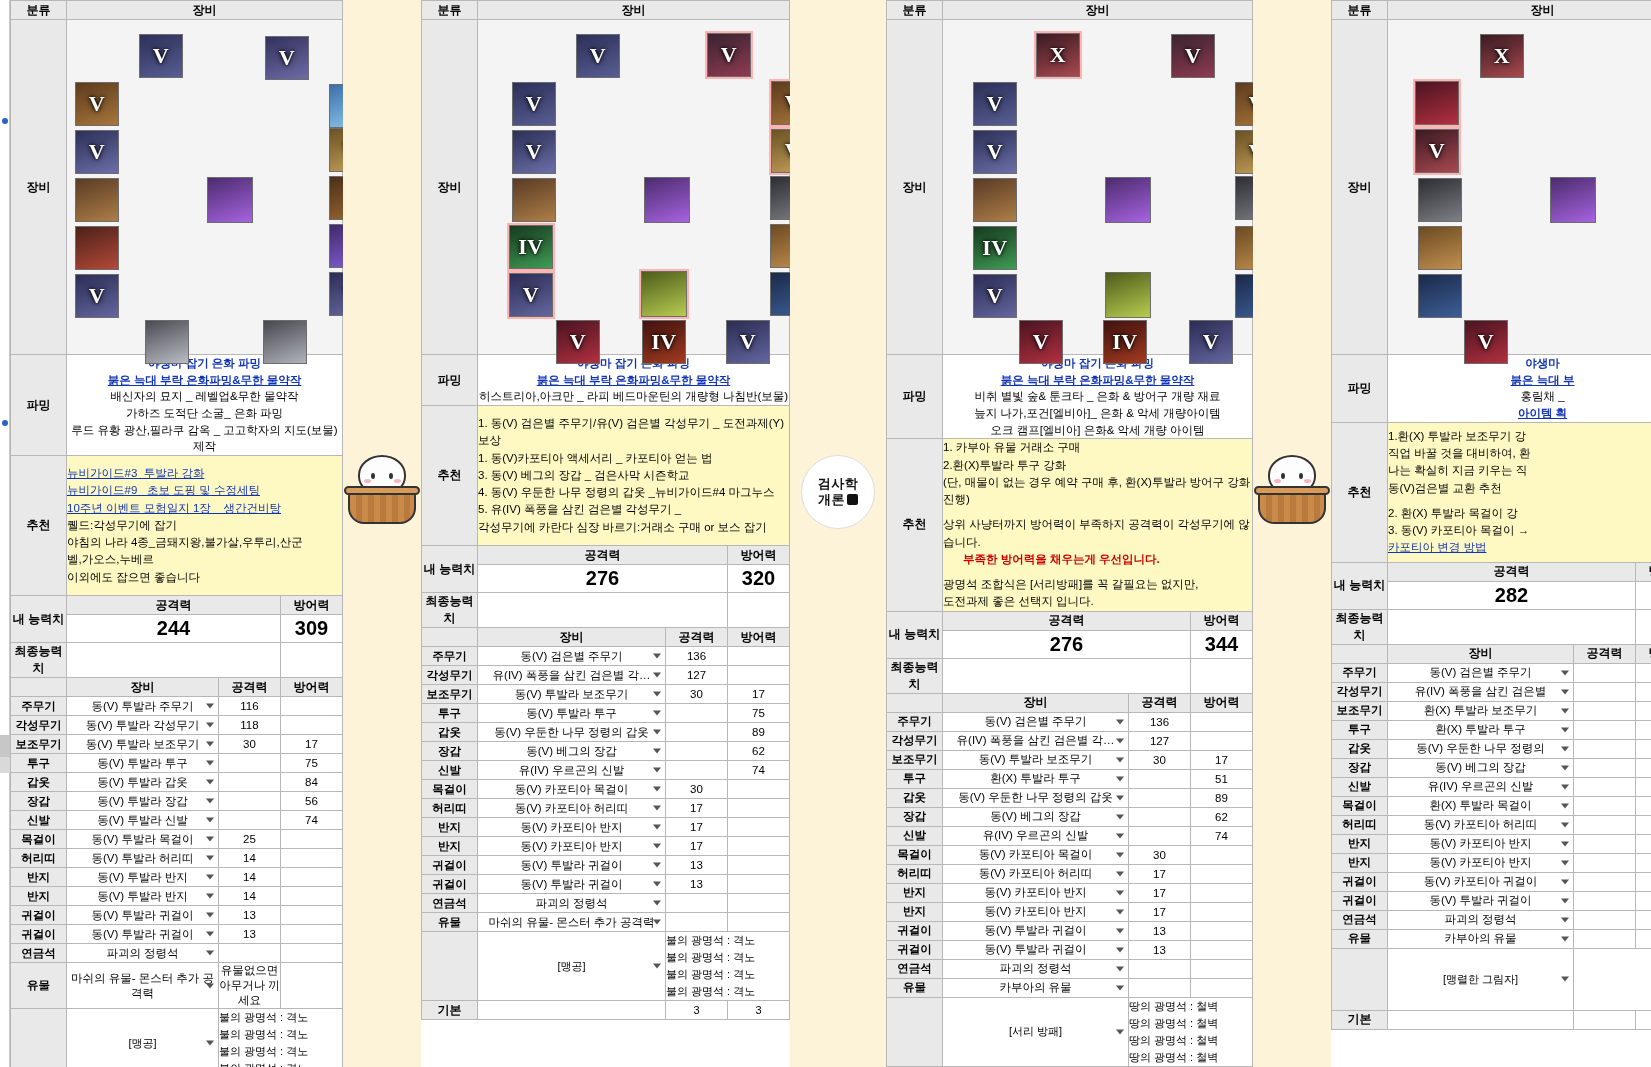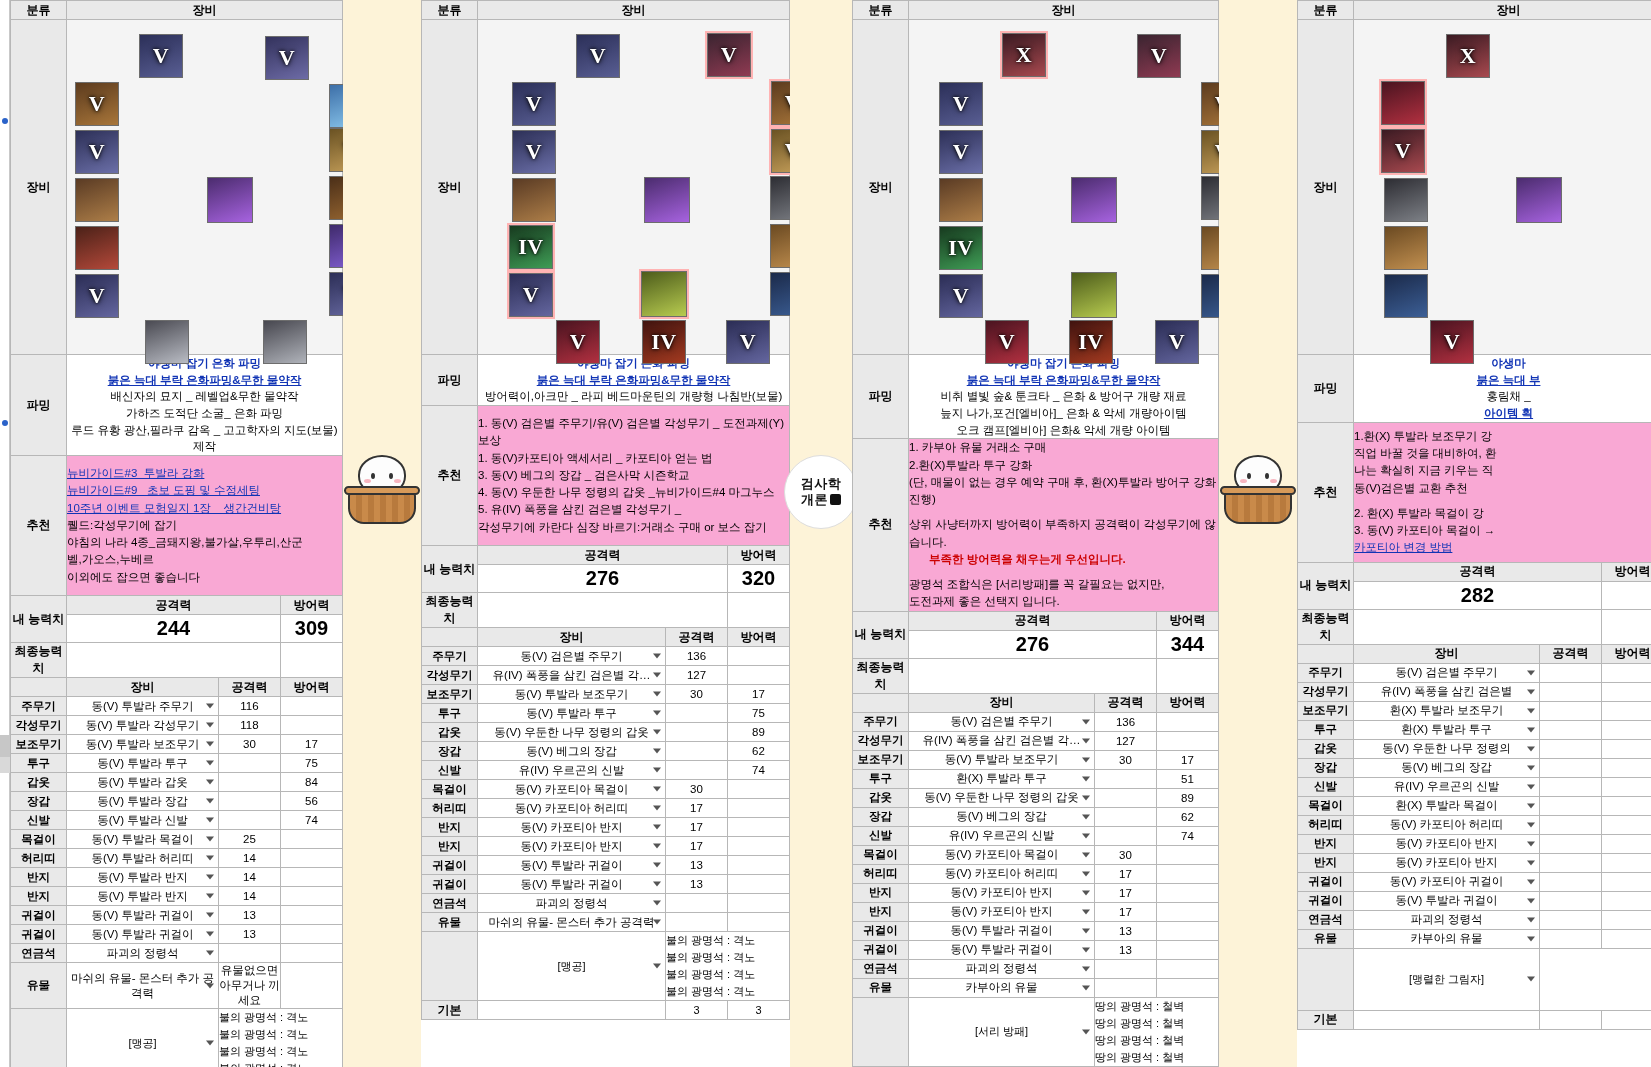--- a/index.html
+++ b/index.html
@@ -535,7 +535,7 @@
         <td class="txtbox" colspan="3">
           <div class="b">야생마 잡기  은화 파밍</div>
           <div class="u">붉은 늑대 부락   은화파밍&amp;무한 물약작</div>
-          <div>방어력이,아크만 _ 라피 베드마운틴의 개량형 나침반(보물)</div>
+          <div>히스트리아,아크만 _ 라피 베드마운틴의 개량형 나침반(보물)</div>
         </td>
       </tr>
       <tr>

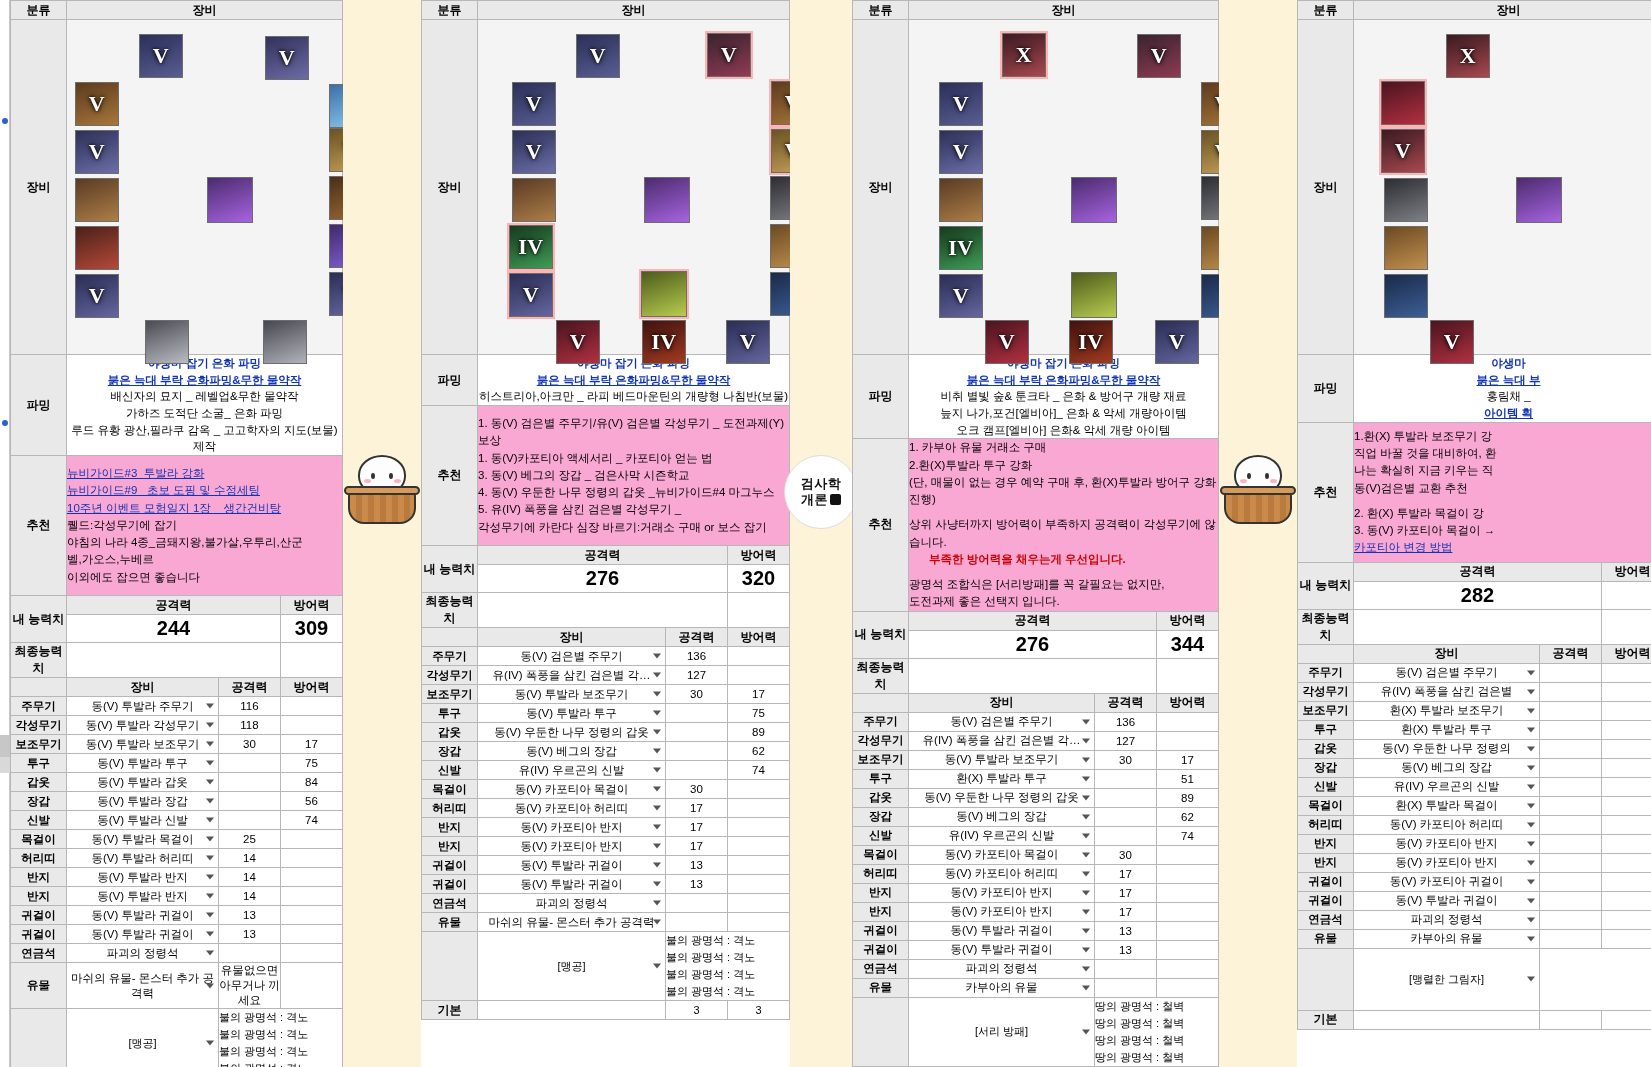--- a/index.html
+++ b/index.html
@@ -121,7 +121,7 @@
   .txtbox .b { color: #1134b5; font-weight: bold; }
   .txtbox .u { color: #1134b5; font-weight: bold; text-decoration: underline; }
   .recbox {
-    background: #f9a8d4;
+    background: #fef9c3;
     text-align: left;
     padding: 5px 6px;
     font-size: 11.5px;

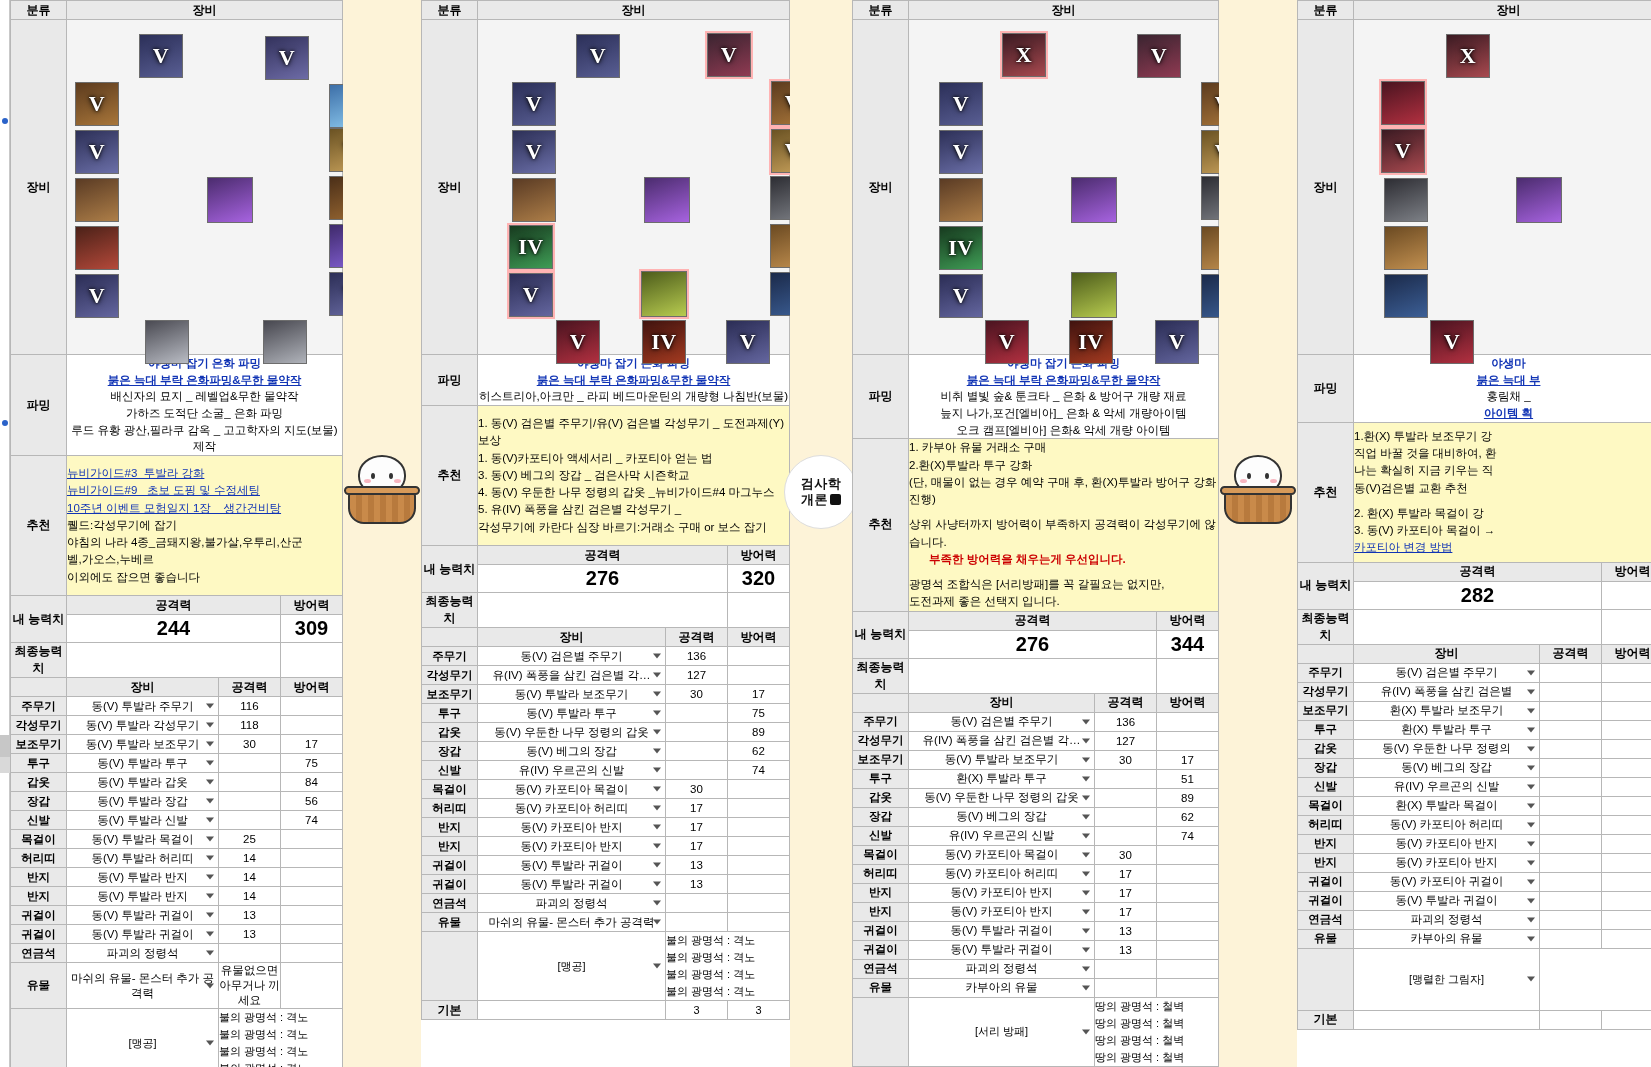--- a/index.html
+++ b/index.html
@@ -683,7 +683,7 @@
       </table>
   </div>
 
-  <div class="spacer" style="width:62px">
+  <div class="spacer" style="width:96px">
     <div class="stamp">
       <span>검사학</span>
       <span><span>개론</span><span class="ink"></span></span>

